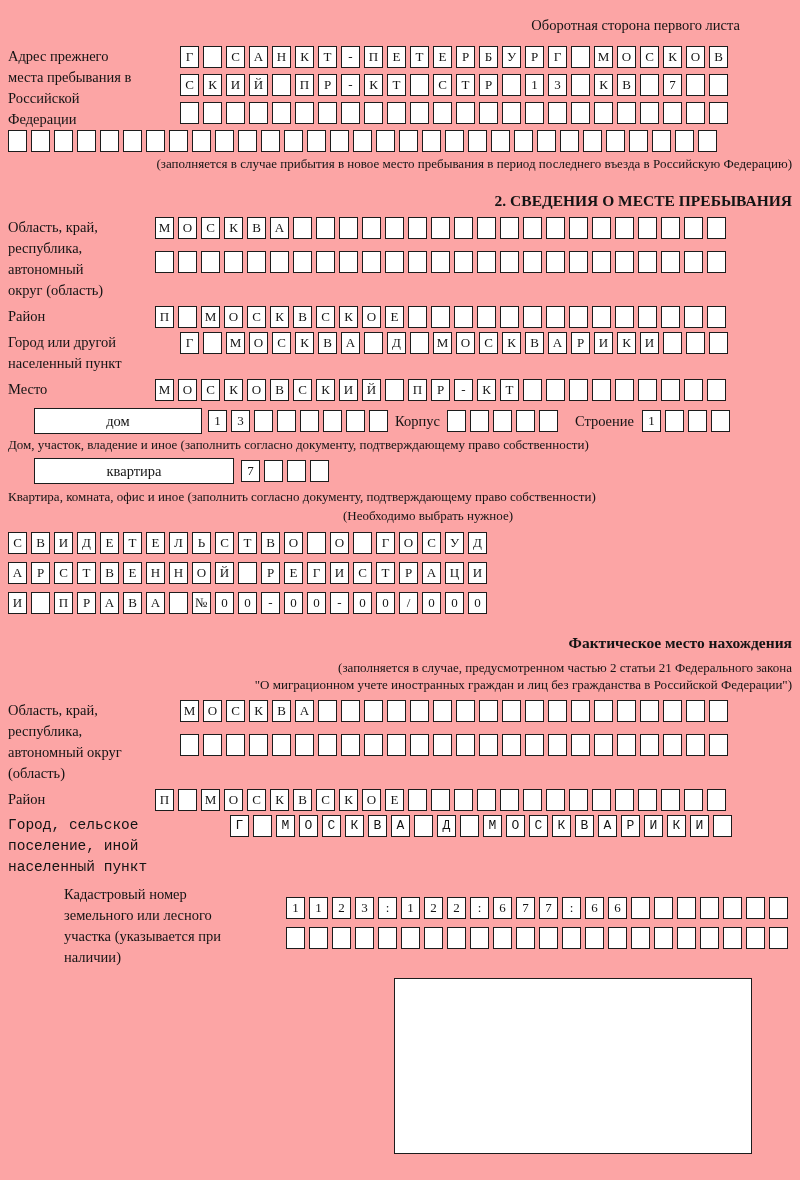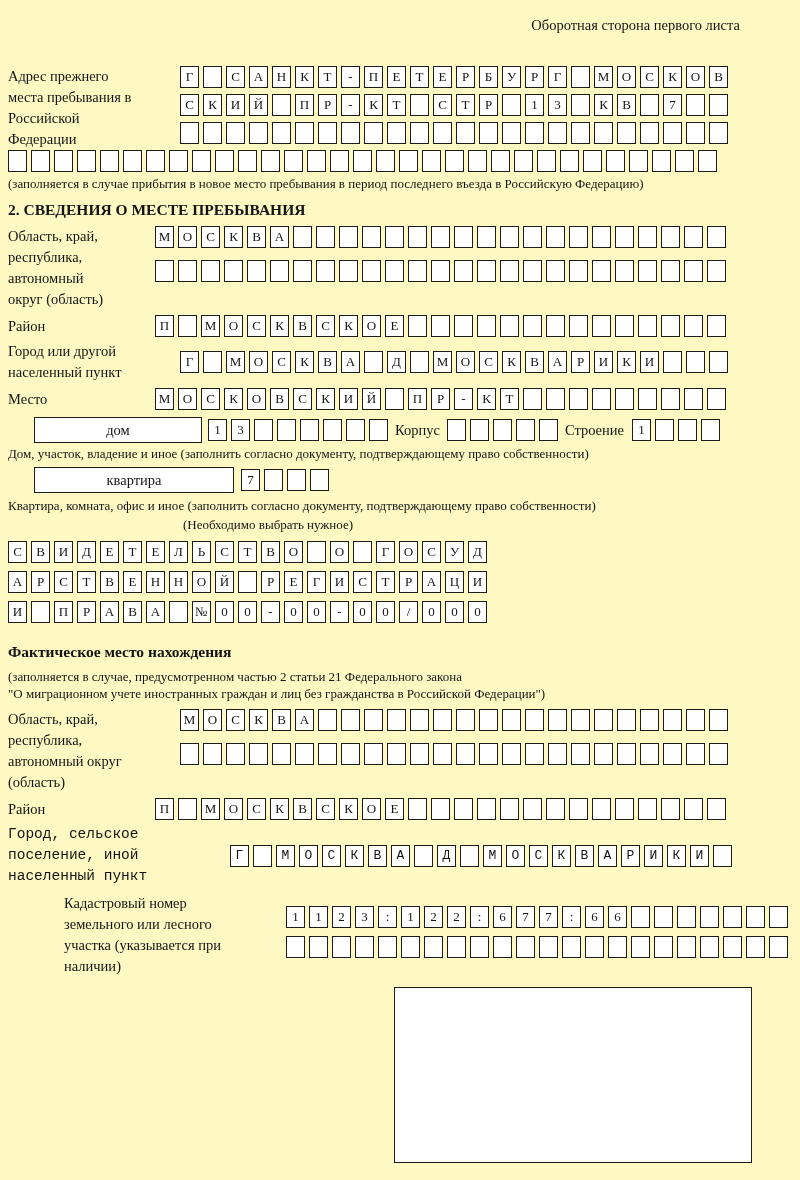--- a/index.html
+++ b/index.html
@@ -7,7 +7,7 @@
     position:relative;
     width:800px;height:1180px;
     margin:0 auto;
-    background:#fef9c3;
+    background:#fca5a5;
     color:#141414;
     font-family:"Liberation Serif","DejaVu Serif",serif;
     box-sizing:border-box;

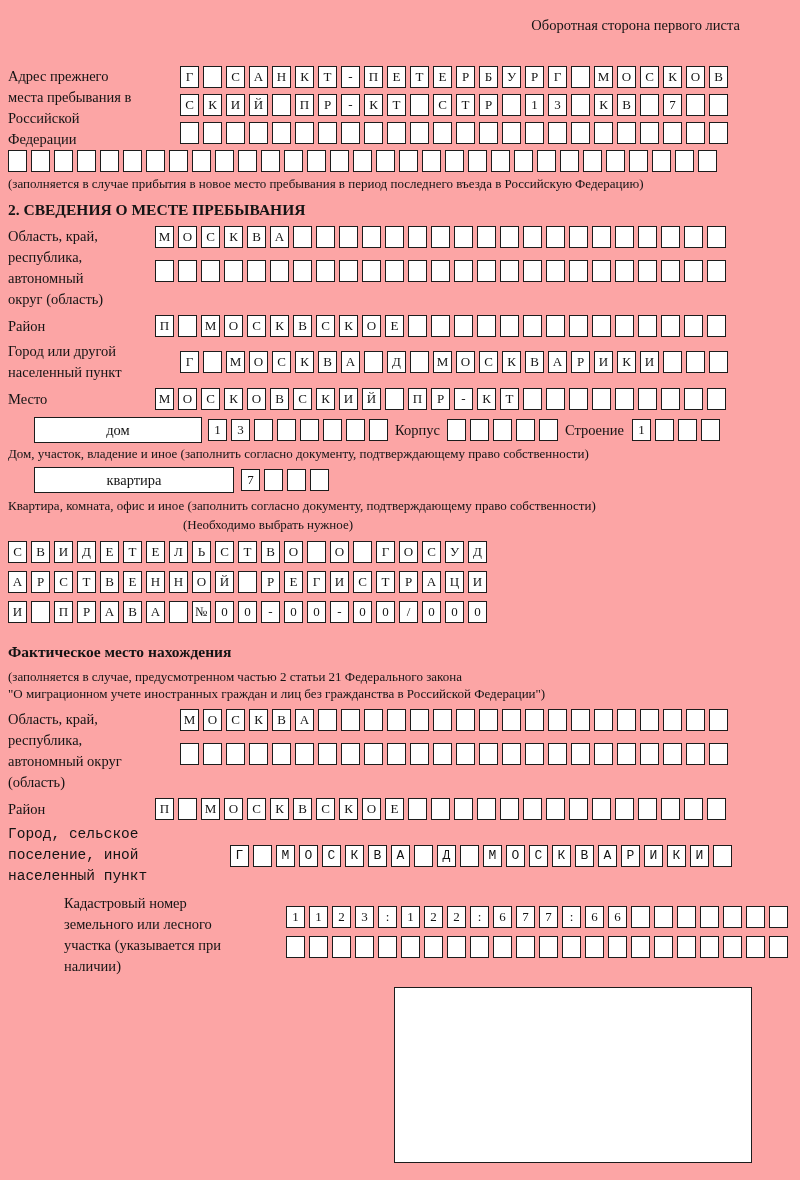--- a/index.html
+++ b/index.html
@@ -65,7 +65,7 @@
 
   <div class="hdr-note">Оборотная сторона первого листа</div>
 
-  <div class="block" style="margin-top:32px;align-items:center;">
+  <div class="block" style="margin-top:12px;align-items:center;">
     <div class="lbl lw172">
       <span class="inner" style="width:125px;">Адрес прежнего места пребывания в Российской Федерации</span>
     </div>

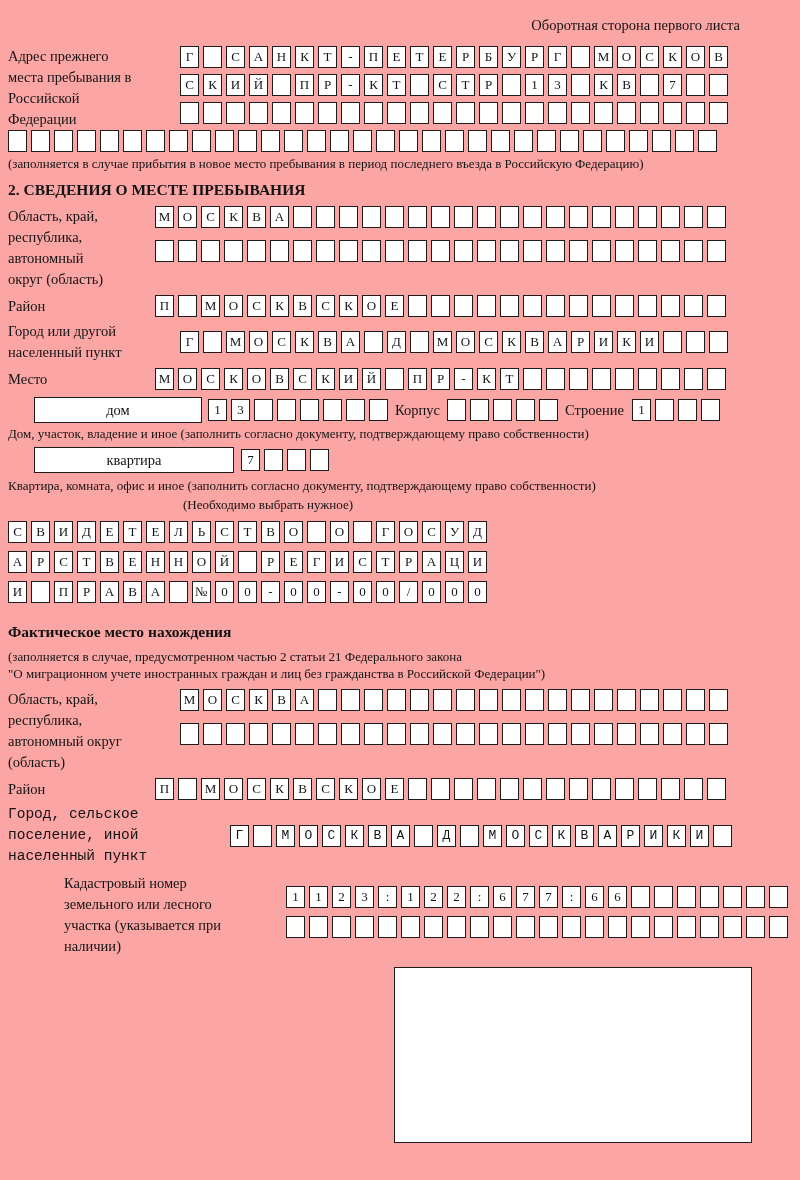--- a/index.html
+++ b/index.html
@@ -37,7 +37,7 @@
   .gap12{margin-bottom:12px;}
   .gap8{margin-bottom:8px;}
   .caption{font-size:13px;line-height:17px;}
-  .center{text-align:left;}
+  .center{text-align:right;}
   .sec-title{font-weight:bold;font-size:15.5px;}
   .widefield{
     box-sizing:border-box;height:26px;

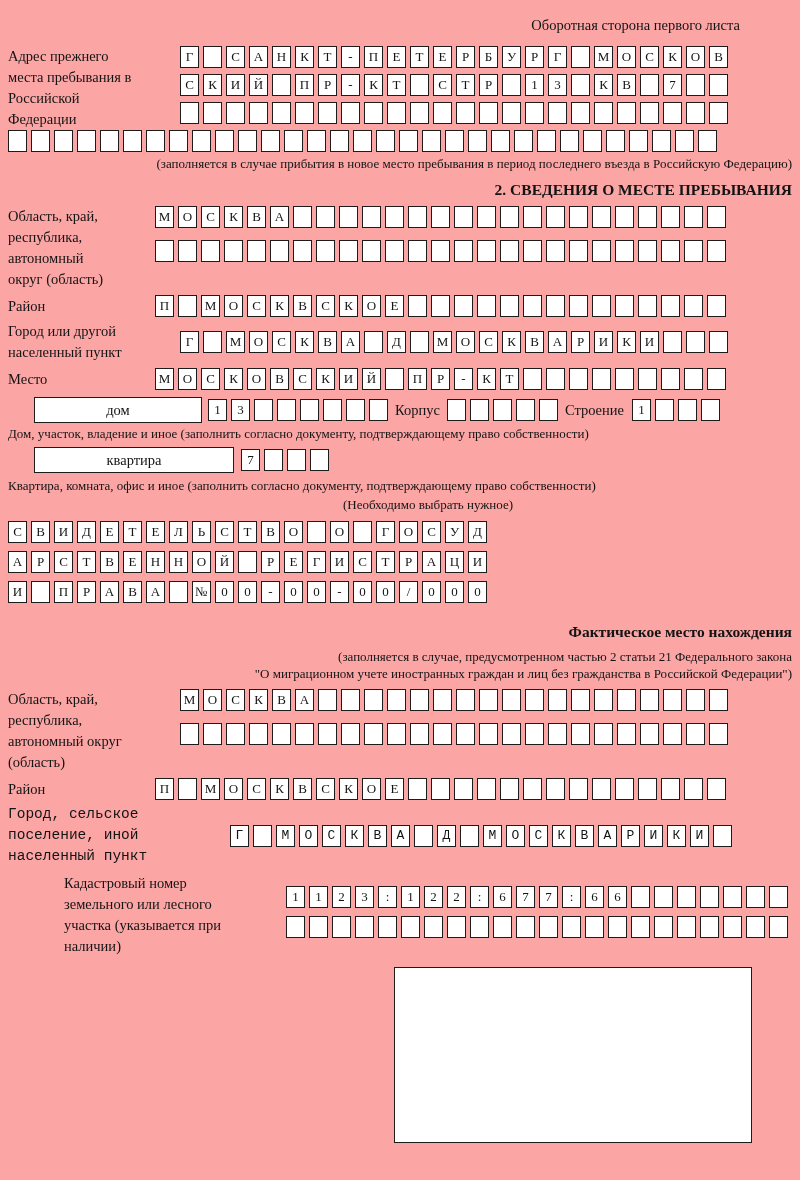--- a/index.html
+++ b/index.html
@@ -185,7 +185,7 @@
     </div>
   <div class="caption center" style="margin-top:3px;">(заполняется в случае прибытия в новое место пребывания в период последнего въезда в Российскую Федерацию)</div>
 
-  <div class="sec-title center" style="margin-top:9px;">2. СВЕДЕНИЯ О МЕСТЕ ПРЕБЫВАНИЯ</div>
+  <div class="sec-title center" style="margin-top:20px;">2. СВЕДЕНИЯ О МЕСТЕ ПРЕБЫВАНИЯ</div>
 
   <div class="block" style="margin-top:7px;">
     <div class="lbl lw147">

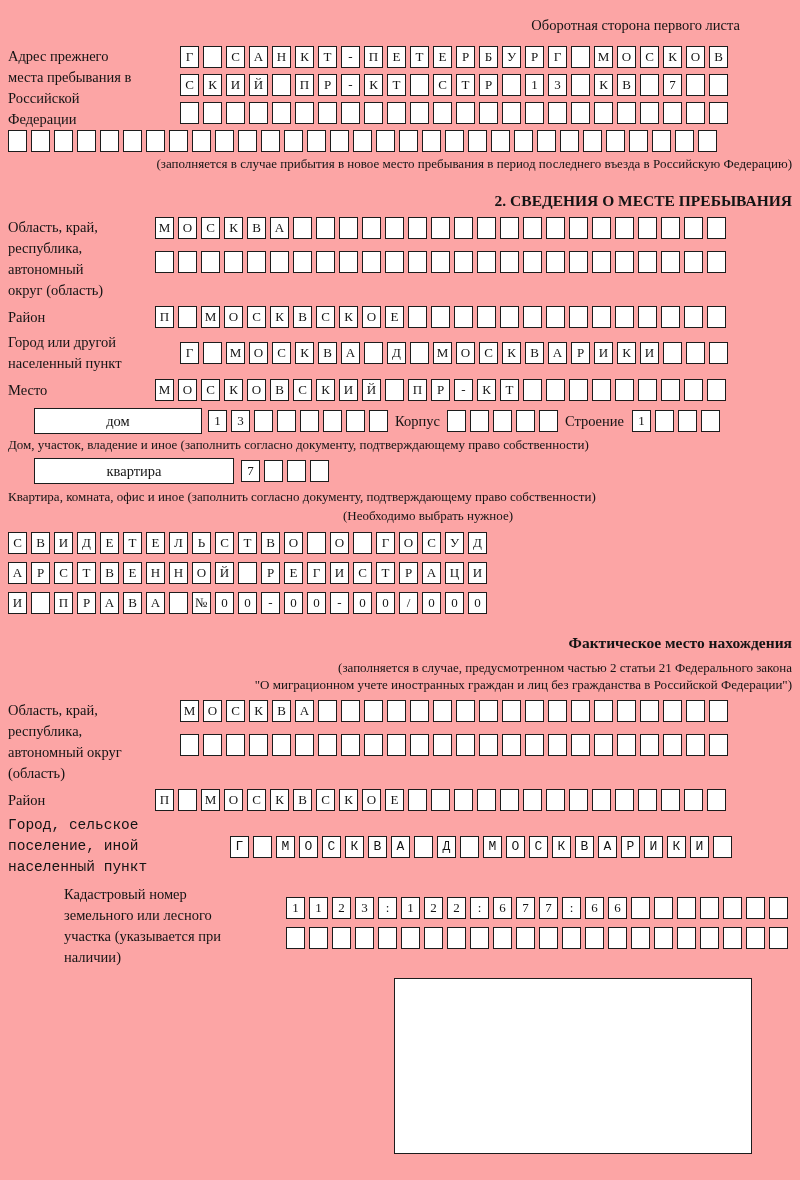--- a/index.html
+++ b/index.html
@@ -16,7 +16,7 @@
   }
   .hdr-note{padding-top:17px;text-align:right;padding-right:52px;font-size:14.5px;}
   .block{display:flex;align-items:flex-start;}
-  .block.vcenter{align-items:center;}
+  .block.vcenter{align-items:flex-start;}
   .lbl{font-size:14.5px;line-height:21px;flex-shrink:0;box-sizing:border-box;}
   .lw147{width:147px;}
   .lw172{width:172px;}

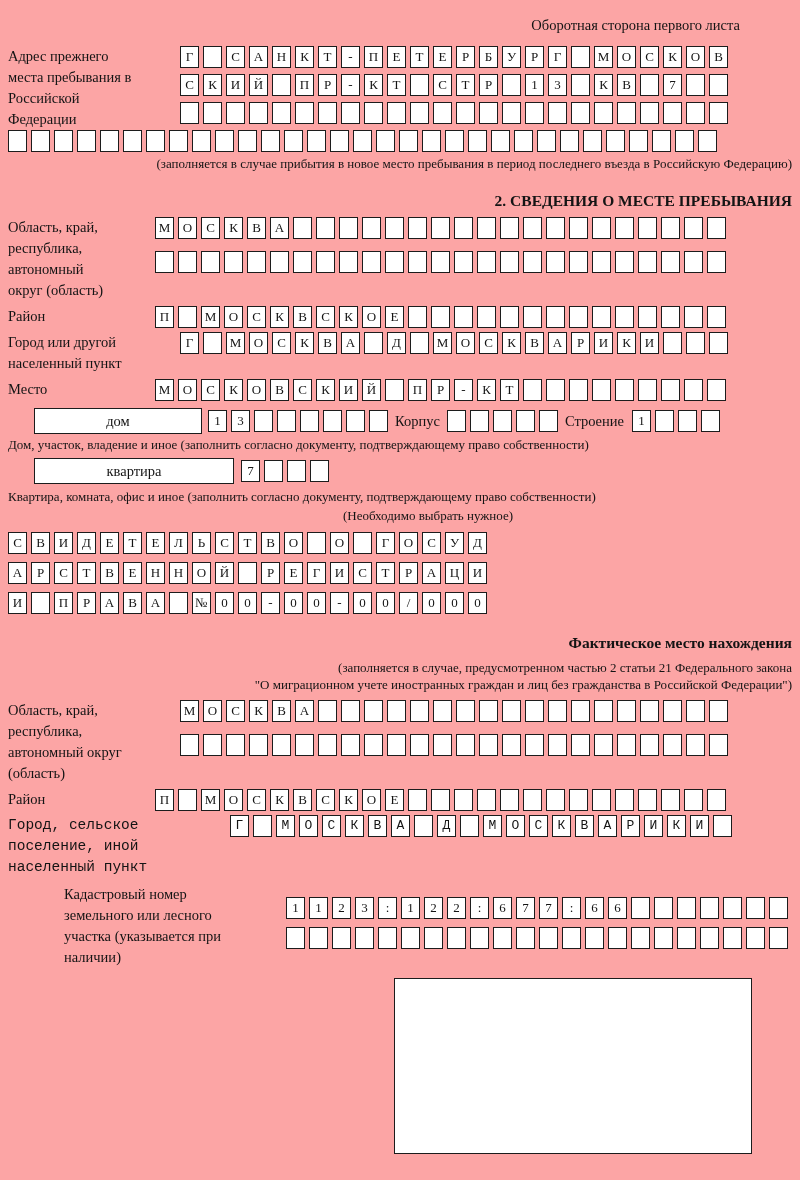--- a/index.html
+++ b/index.html
@@ -363,7 +363,7 @@
         <span class="cell"></span>
         <span class="cell"></span>
       </div>
-    <div class="inline-lbl" style="margin:0 8px 0 3px;">Строение</div>
+    <div class="inline-lbl" style="margin:0 8px 0 13px;">Строение</div>
     <div class="boxrow">
         <span class="cell">1</span>
         <span class="cell"></span>

